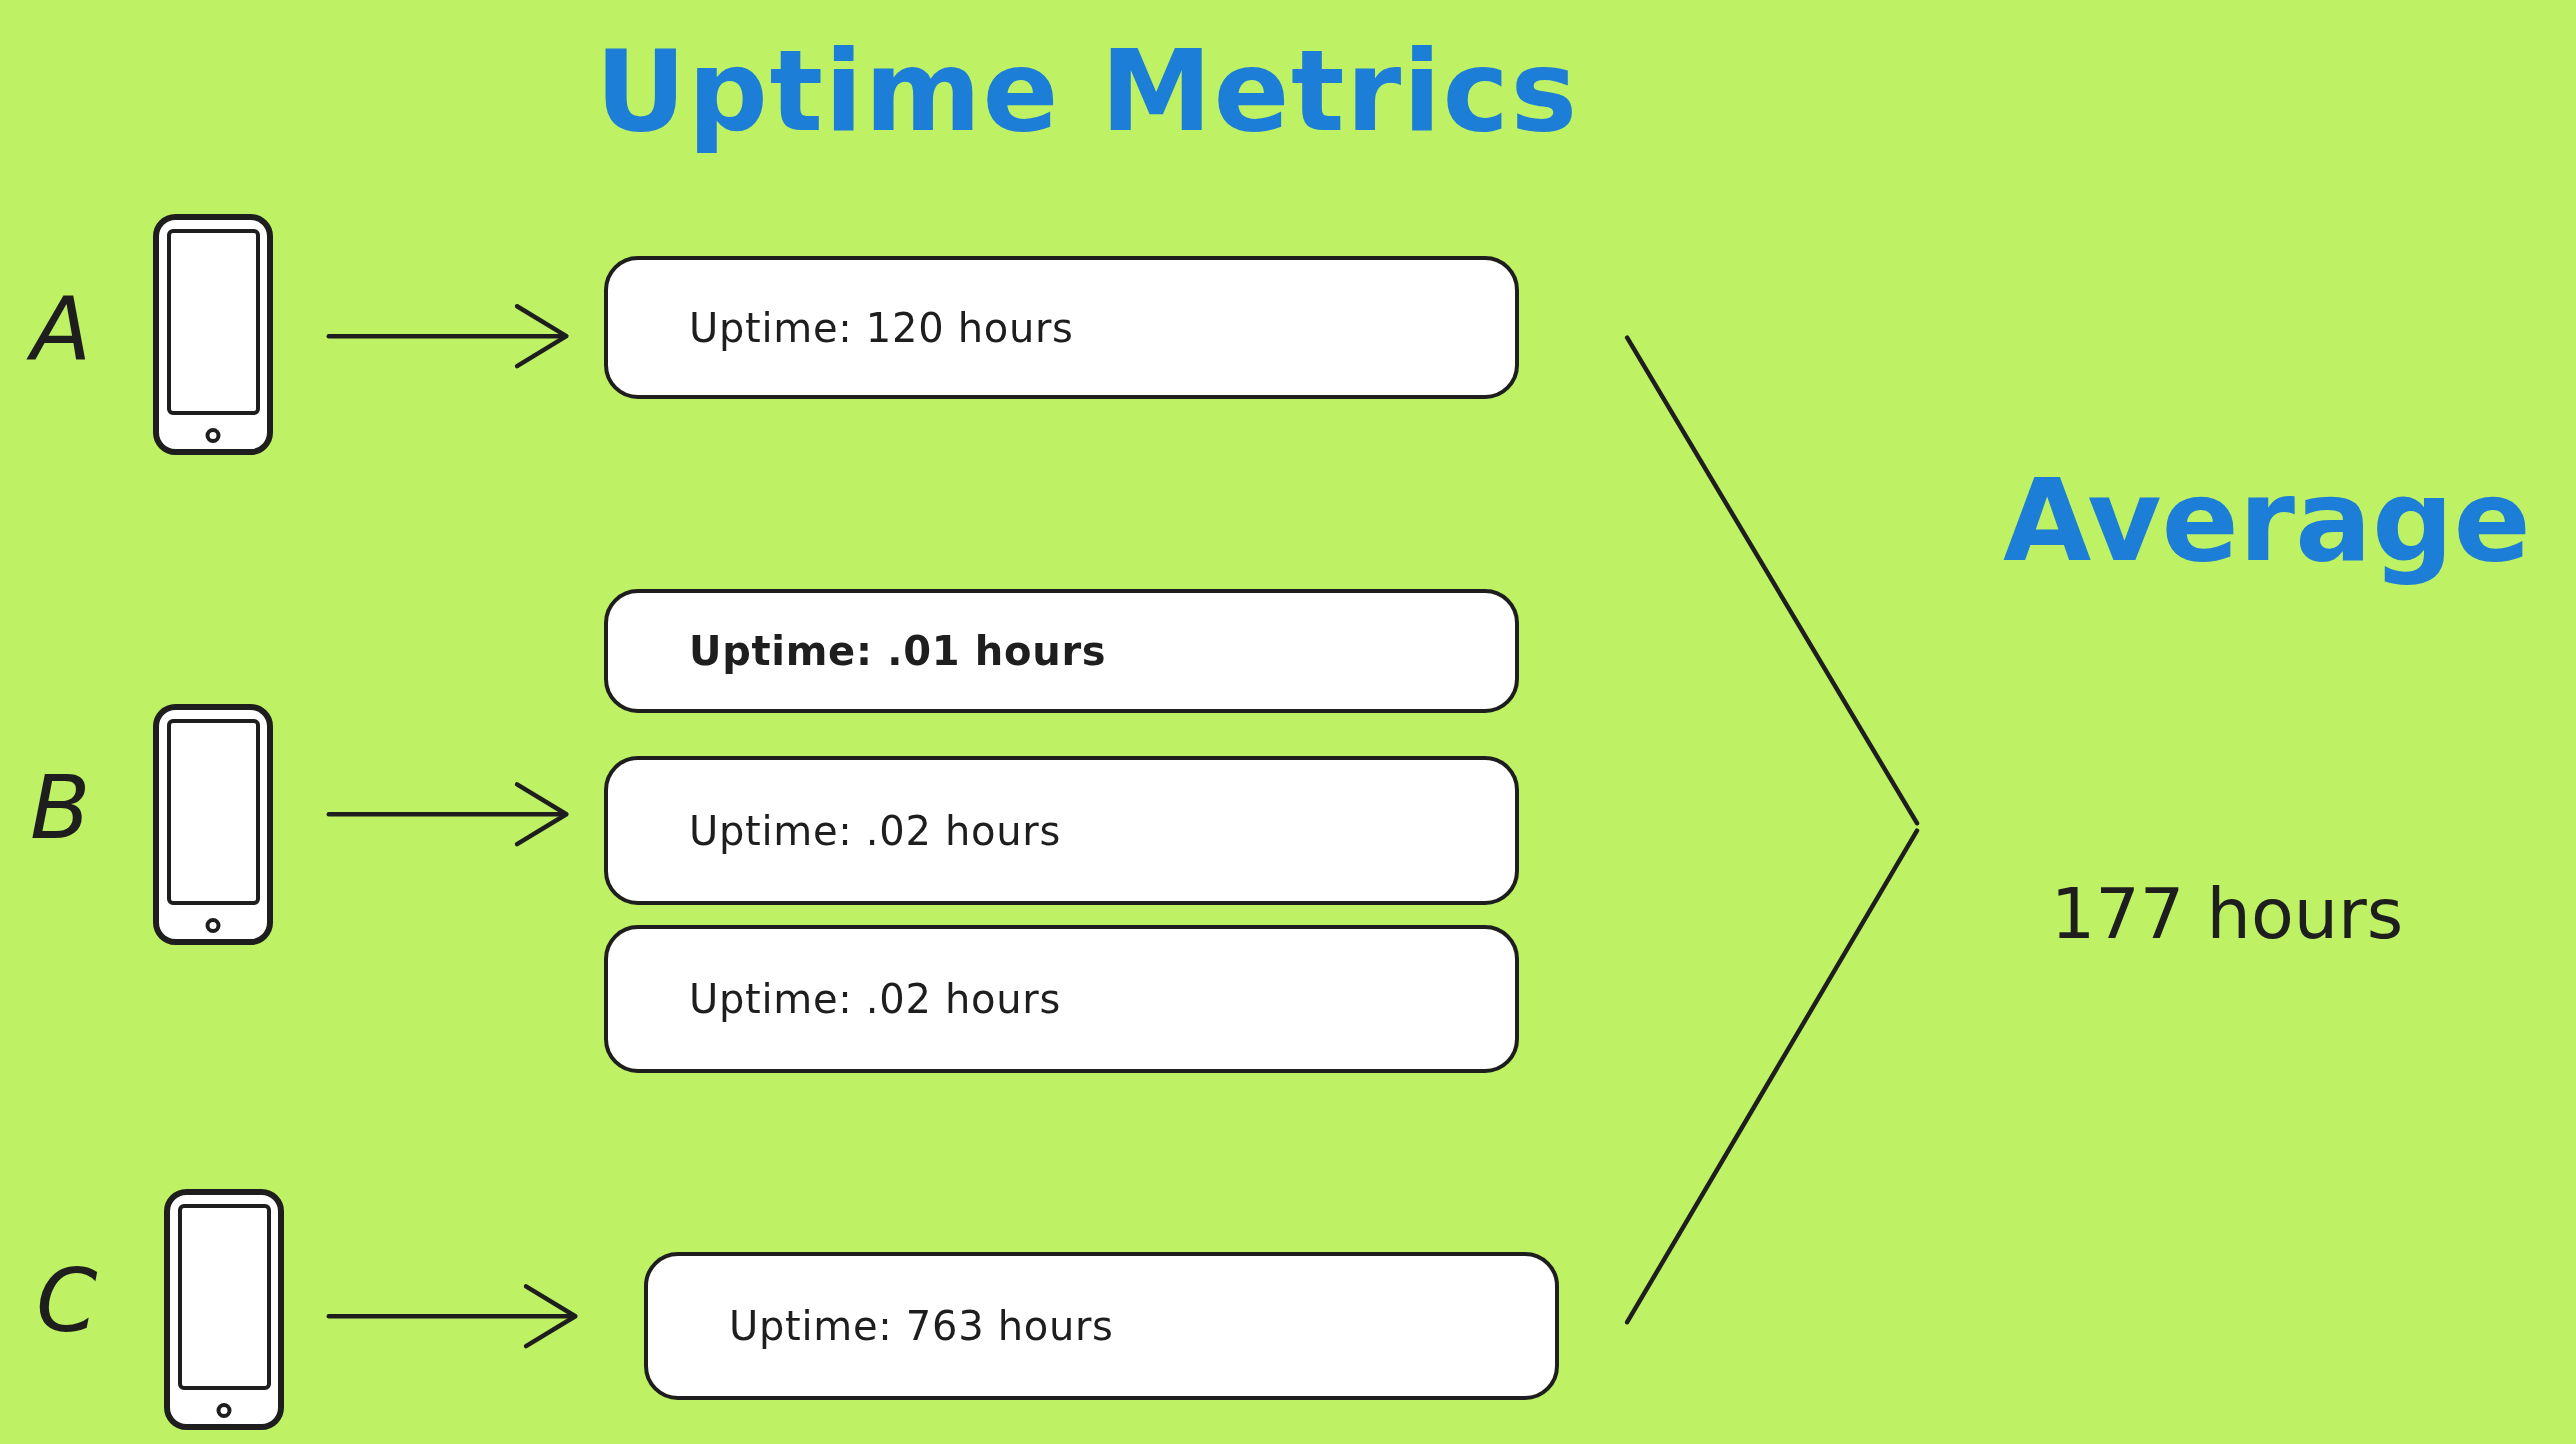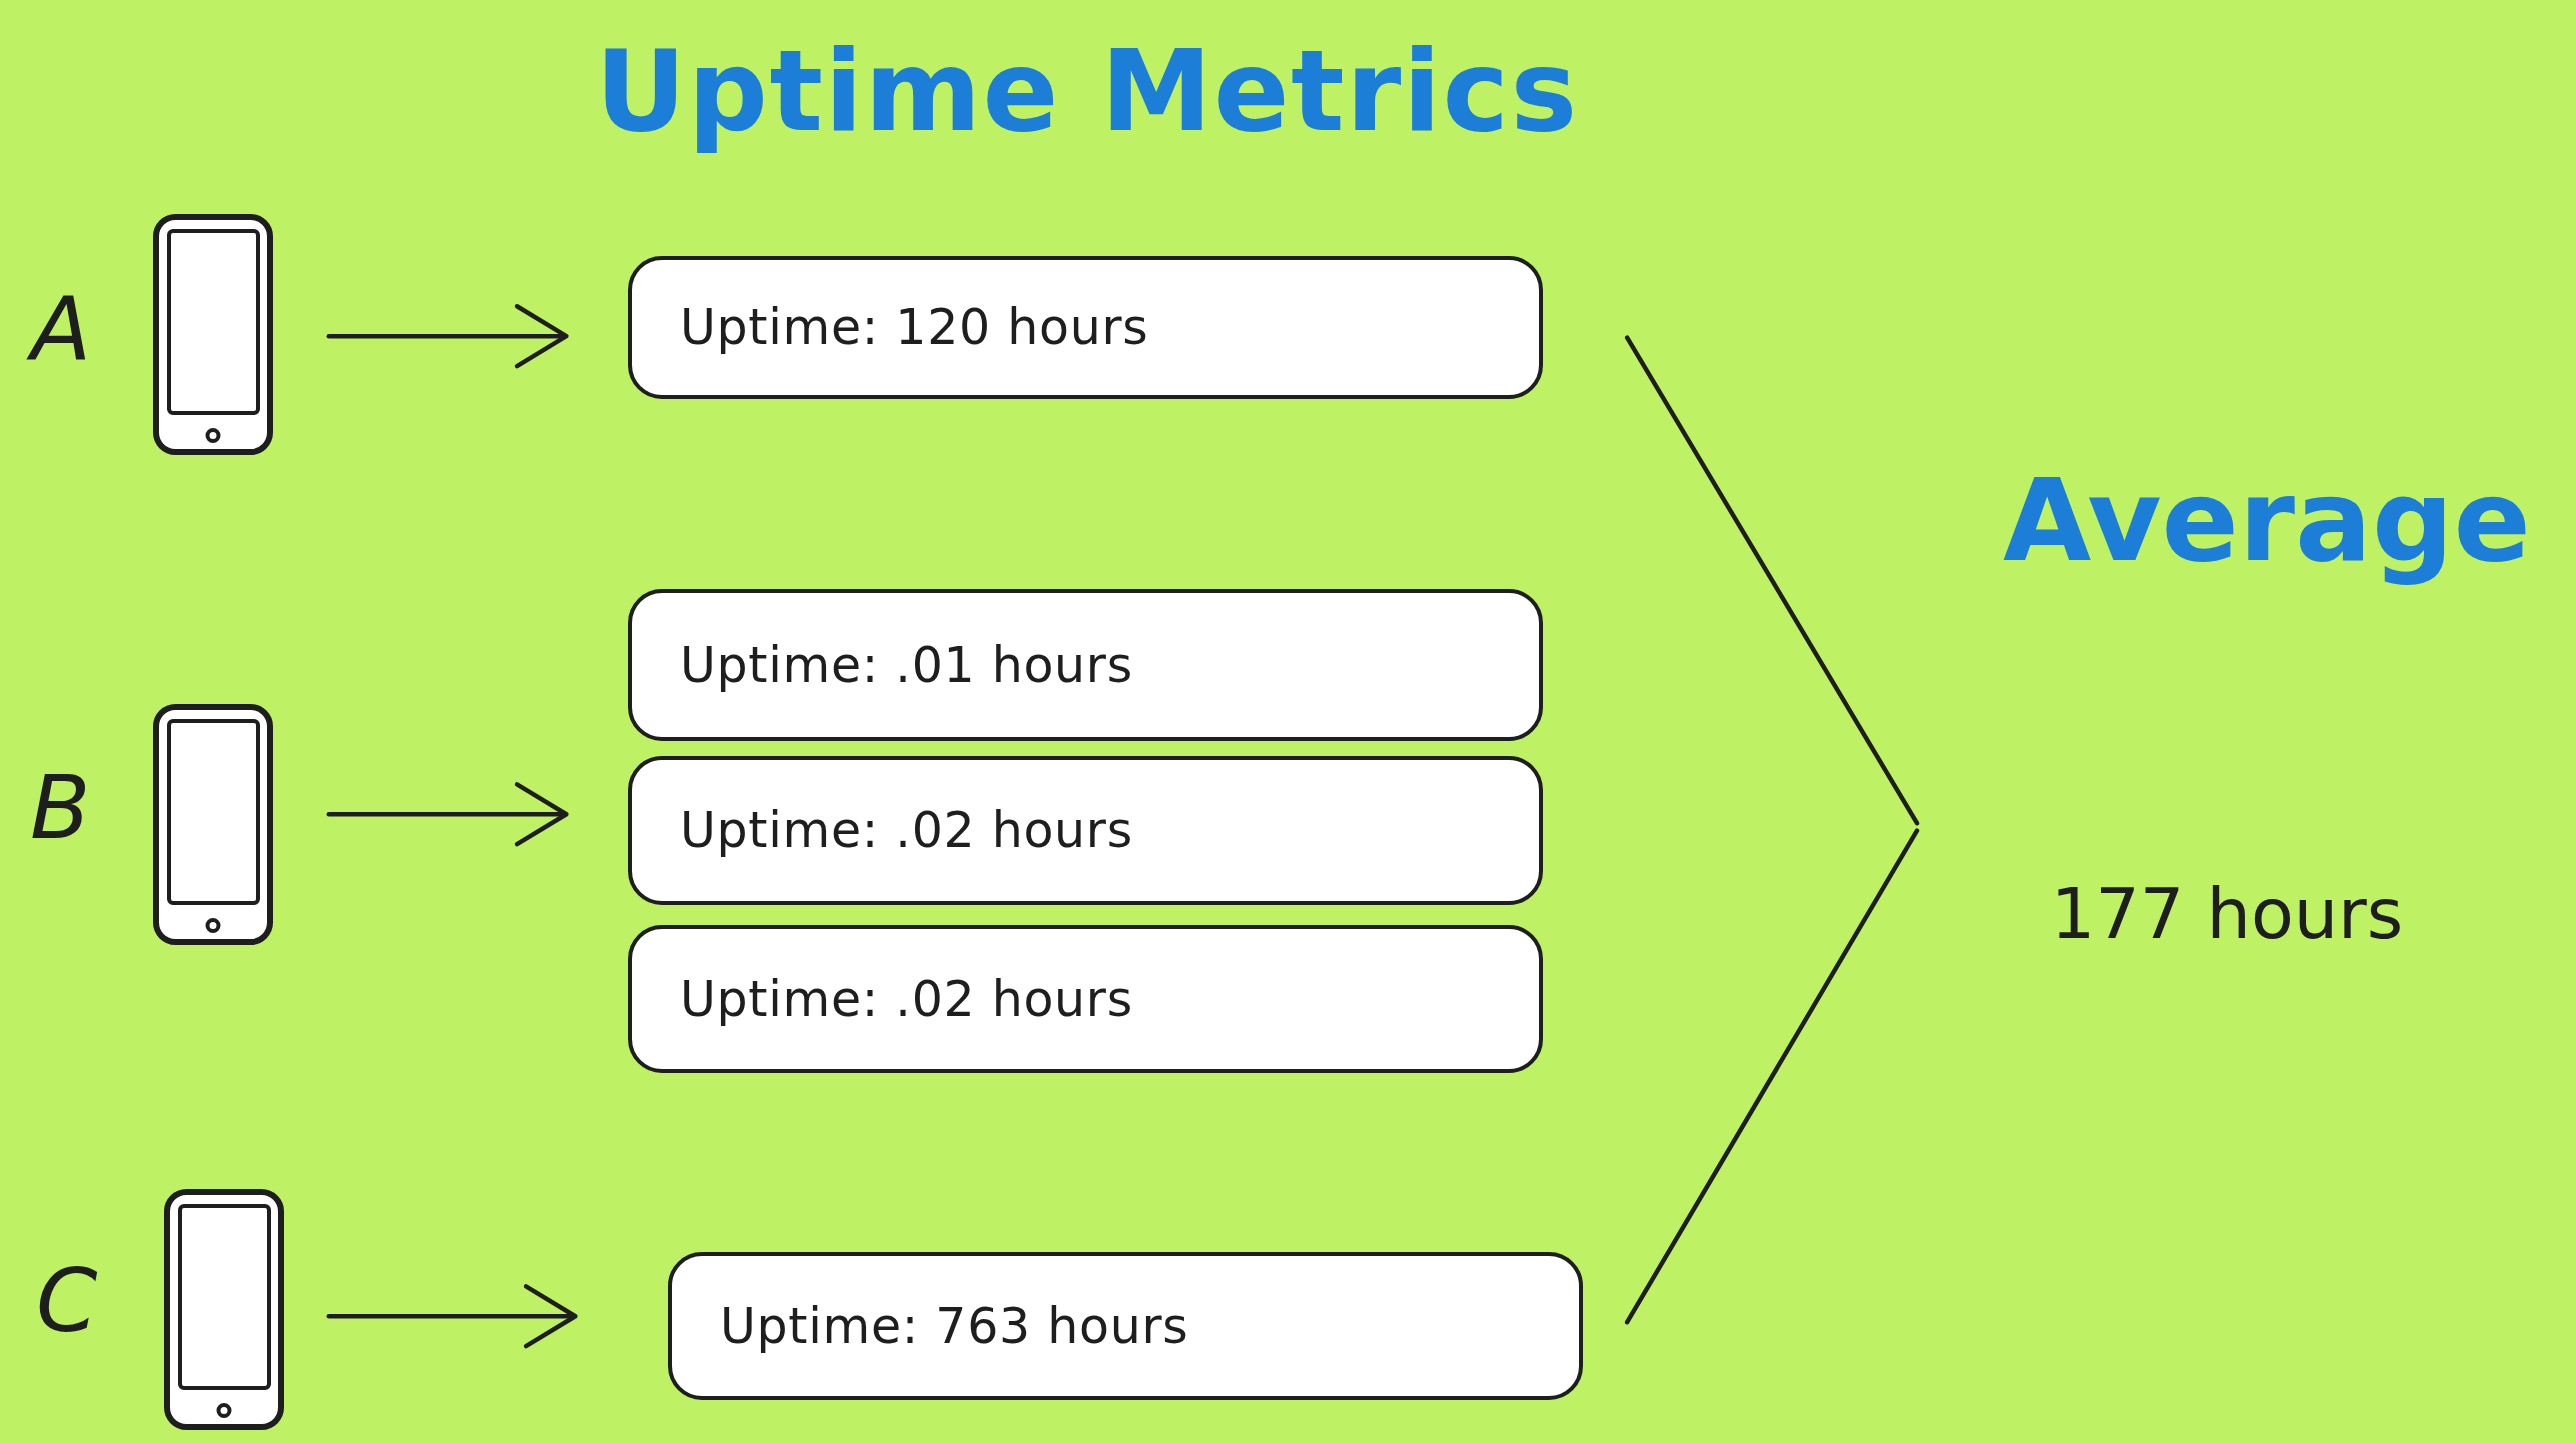--- a/index.html
+++ b/index.html
@@ -80,7 +80,7 @@
   
   .metric-box {
     position: absolute;
-    left: 628px;
+    left: 604px;
     width: 915px;
     box-sizing: border-box;
     border: 4.5px solid var(--color-ink, #1e1e1e);
@@ -88,8 +88,8 @@
     background: #ffffff;
     display: flex;
     align-items: center;
-    padding-left: 48px;
-    font-size: 49px;
+    padding-left: 81px;
+    font-size: 40px;
     letter-spacing: 0.7px;
     white-space: nowrap;
   }

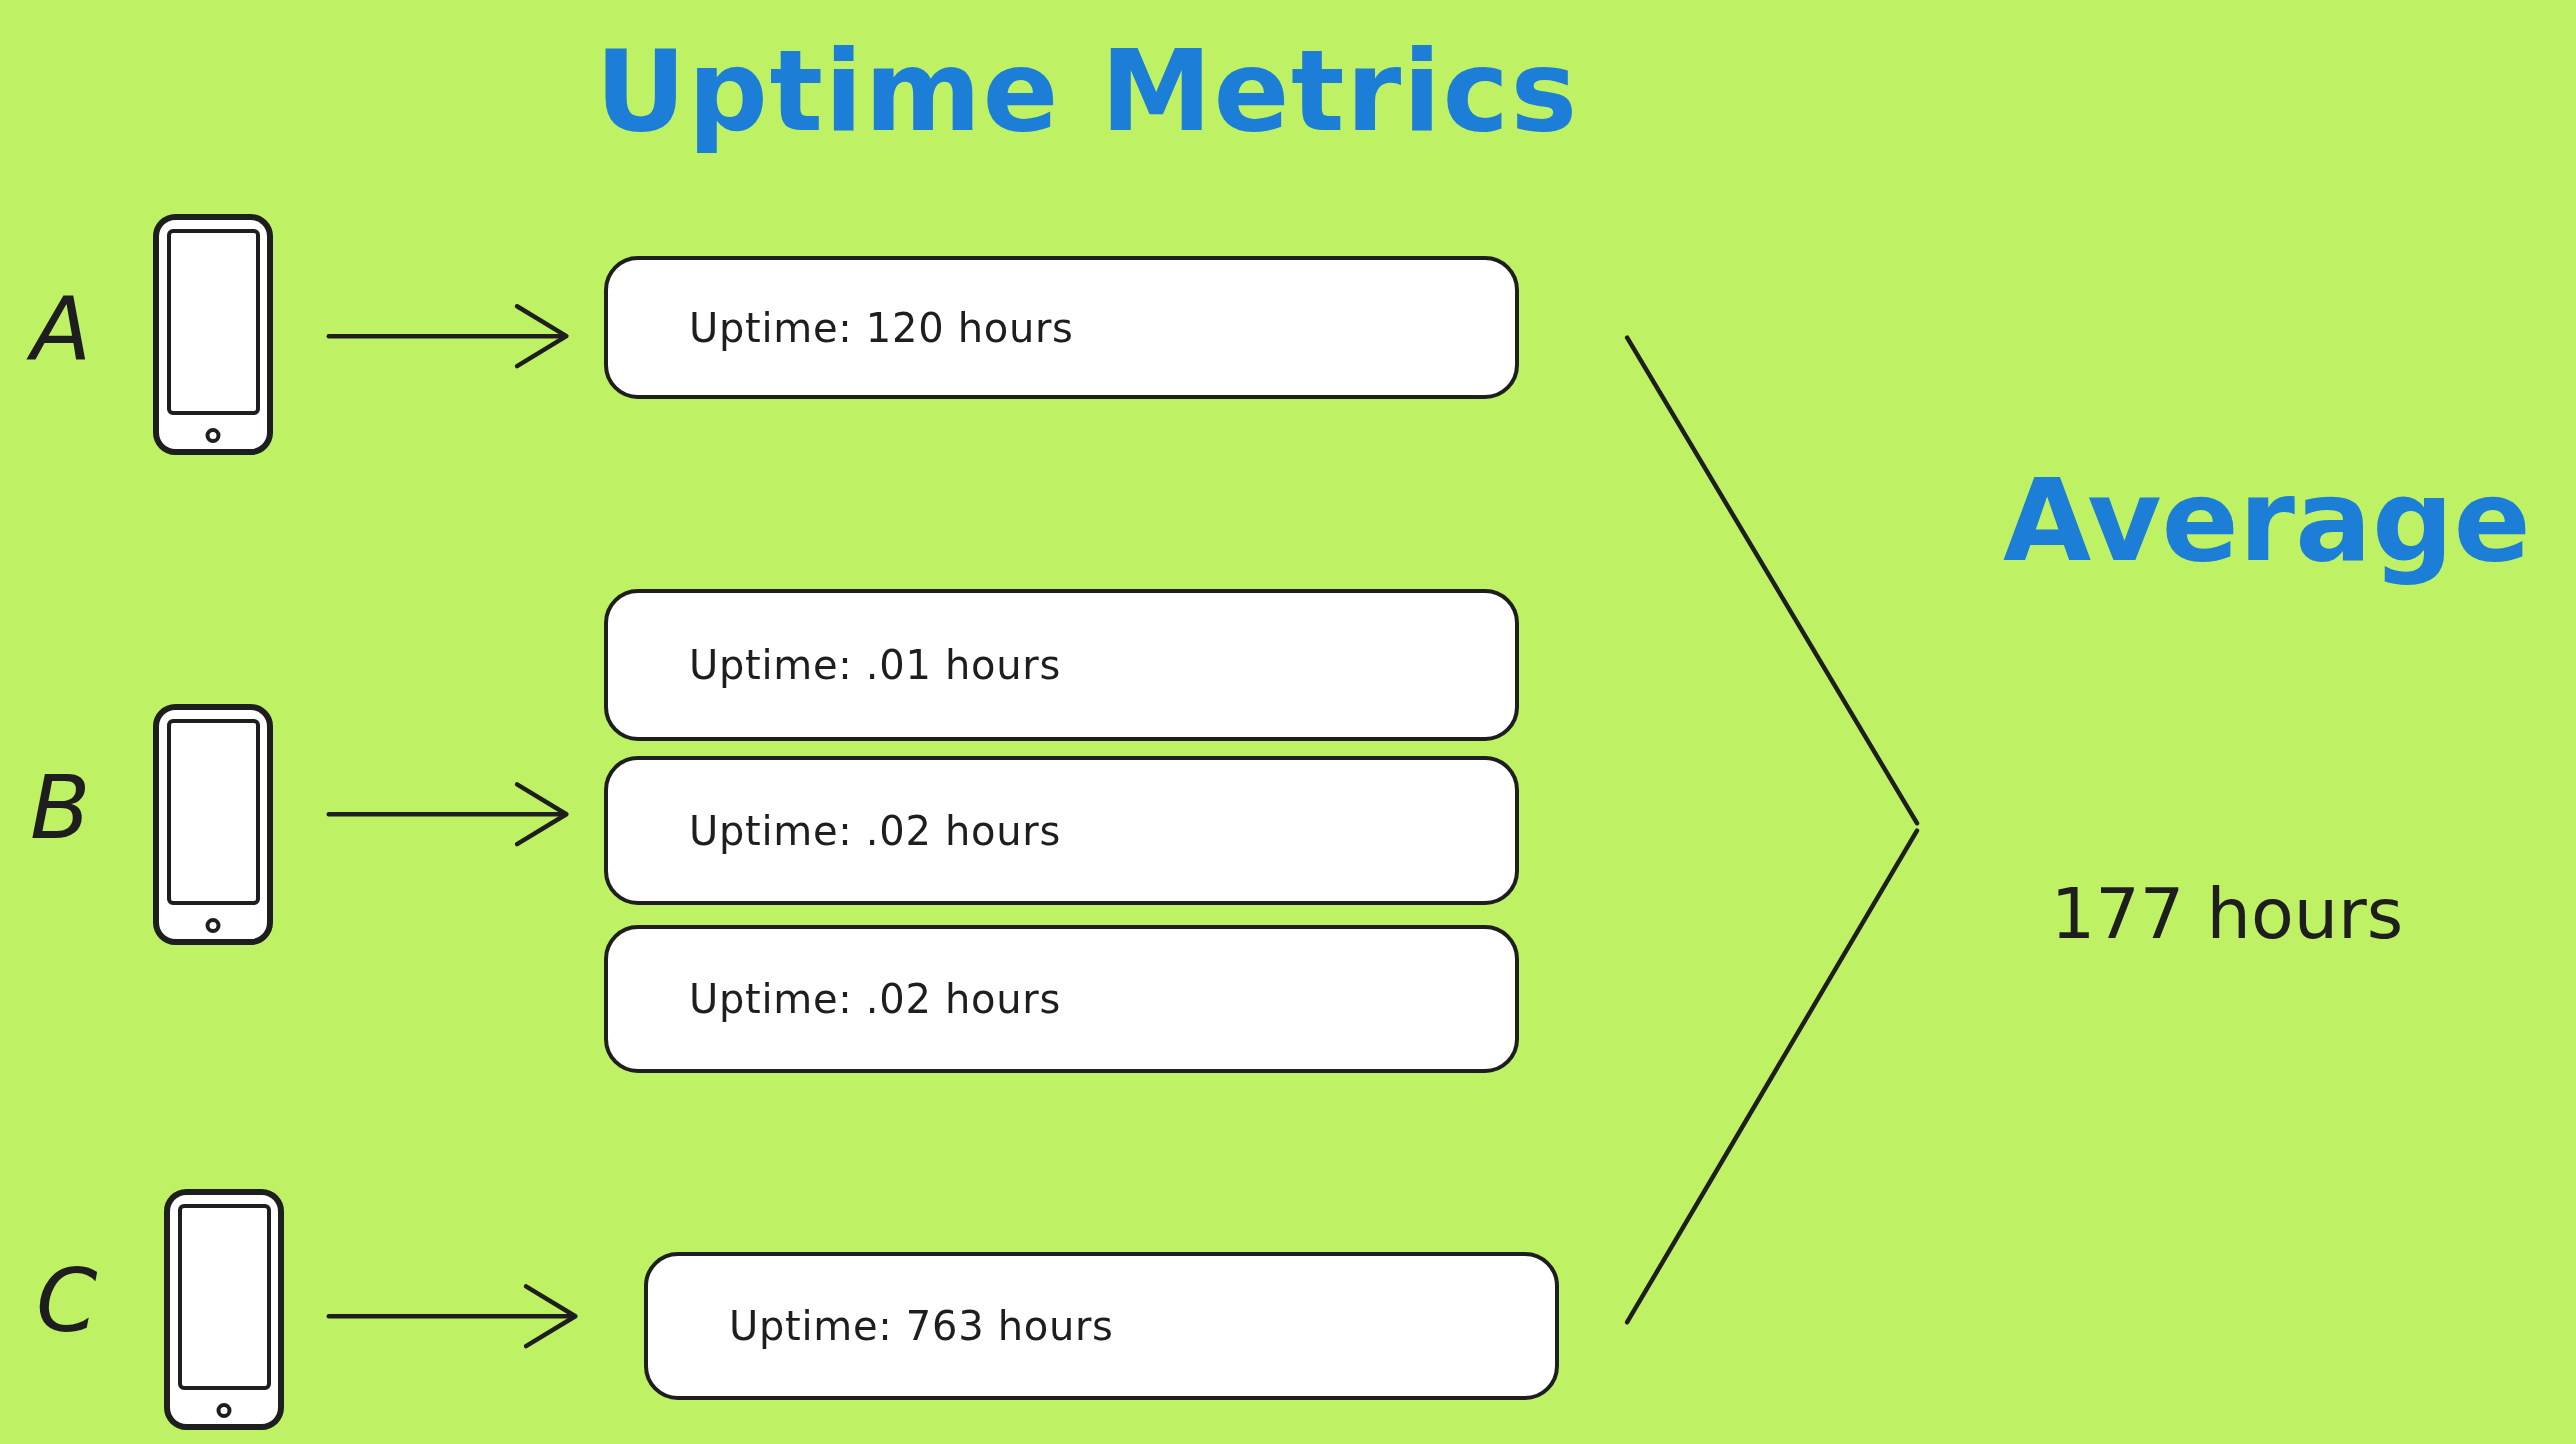--- a/index.html
+++ b/index.html
@@ -94,7 +94,7 @@
     white-space: nowrap;
   }
   .metric-box.pos-a1 { top: 256px;  height: 143px; }
-  .metric-box.pos-b1 { top: 589px;  height: 152px; }
+  .metric-box.pos-b1 { top: 589px;  height: 124px; font-weight: bold; }
   .metric-box.pos-b2 { top: 756px; height: 149px; }
   .metric-box.pos-b3 { top: 925px; height: 148px; }
   .metric-box.pos-c1 { top: 1252px; height: 148px; margin-left: 40px; }

